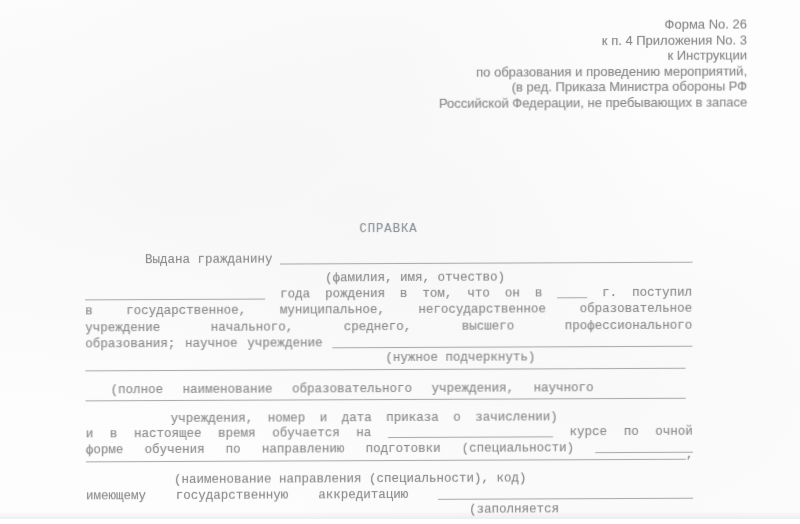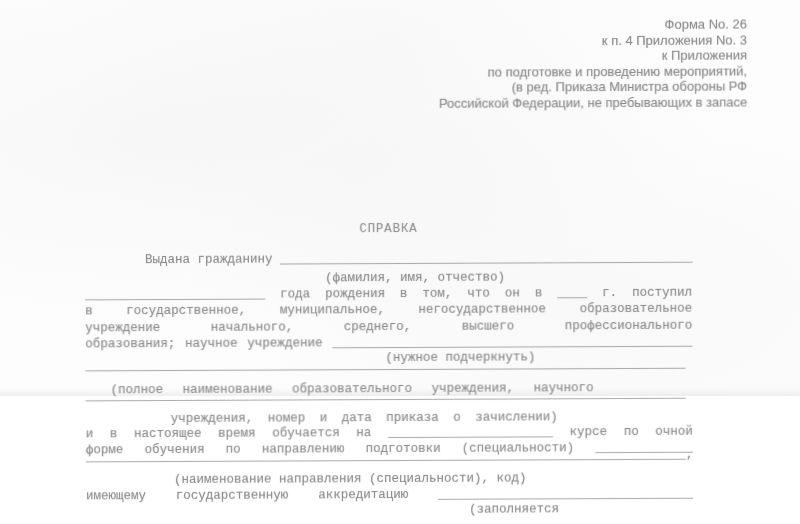--- a/index.html
+++ b/index.html
@@ -9,7 +9,7 @@
     font-family:"Liberation Mono","DejaVu Sans Mono",monospace;
   }
   .page{
-    position:relative;width:800px;height:396px;
+    position:relative;width:800px;height:519px;
     background-color:#fdfdfd;
     background-image:
       radial-gradient(ellipse at 18% 35%, rgba(175,175,175,0.07), transparent 55%),

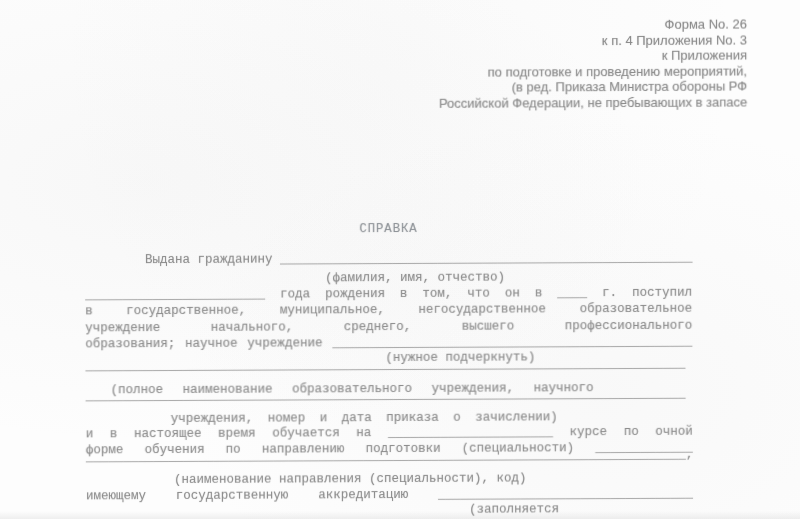--- a/index.html
+++ b/index.html
@@ -68,7 +68,7 @@
     <div class="hdr">
       <div>Форма No. 26</div>
       <div>к п. 4 Приложения No. 3</div>
-      <div>к Приложения</div>
+      <div>к Инструкции</div>
       <div>по подготовке и проведению мероприятий,</div>
       <div>(в ред. Приказа Министра обороны РФ</div>
       <div>Российской Федерации, не пребывающих в запасе</div>

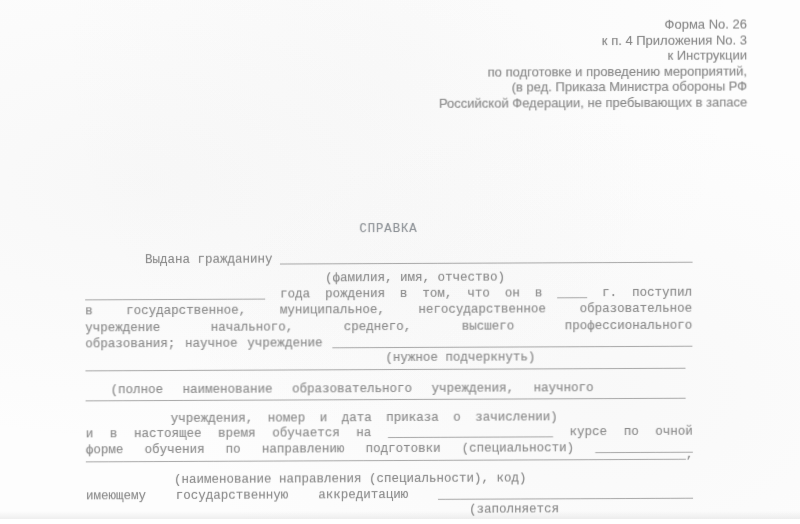--- a/index.html
+++ b/index.html
@@ -69,7 +69,7 @@
       <div>Форма No. 26</div>
       <div>к п. 4 Приложения No. 3</div>
       <div>к Инструкции</div>
-      <div>по подготовке и проведению мероприятий,</div>
+      <div>по образования и проведению мероприятий,</div>
       <div>(в ред. Приказа Министра обороны РФ</div>
       <div>Российской Федерации, не пребывающих в запасе</div>
     </div>

